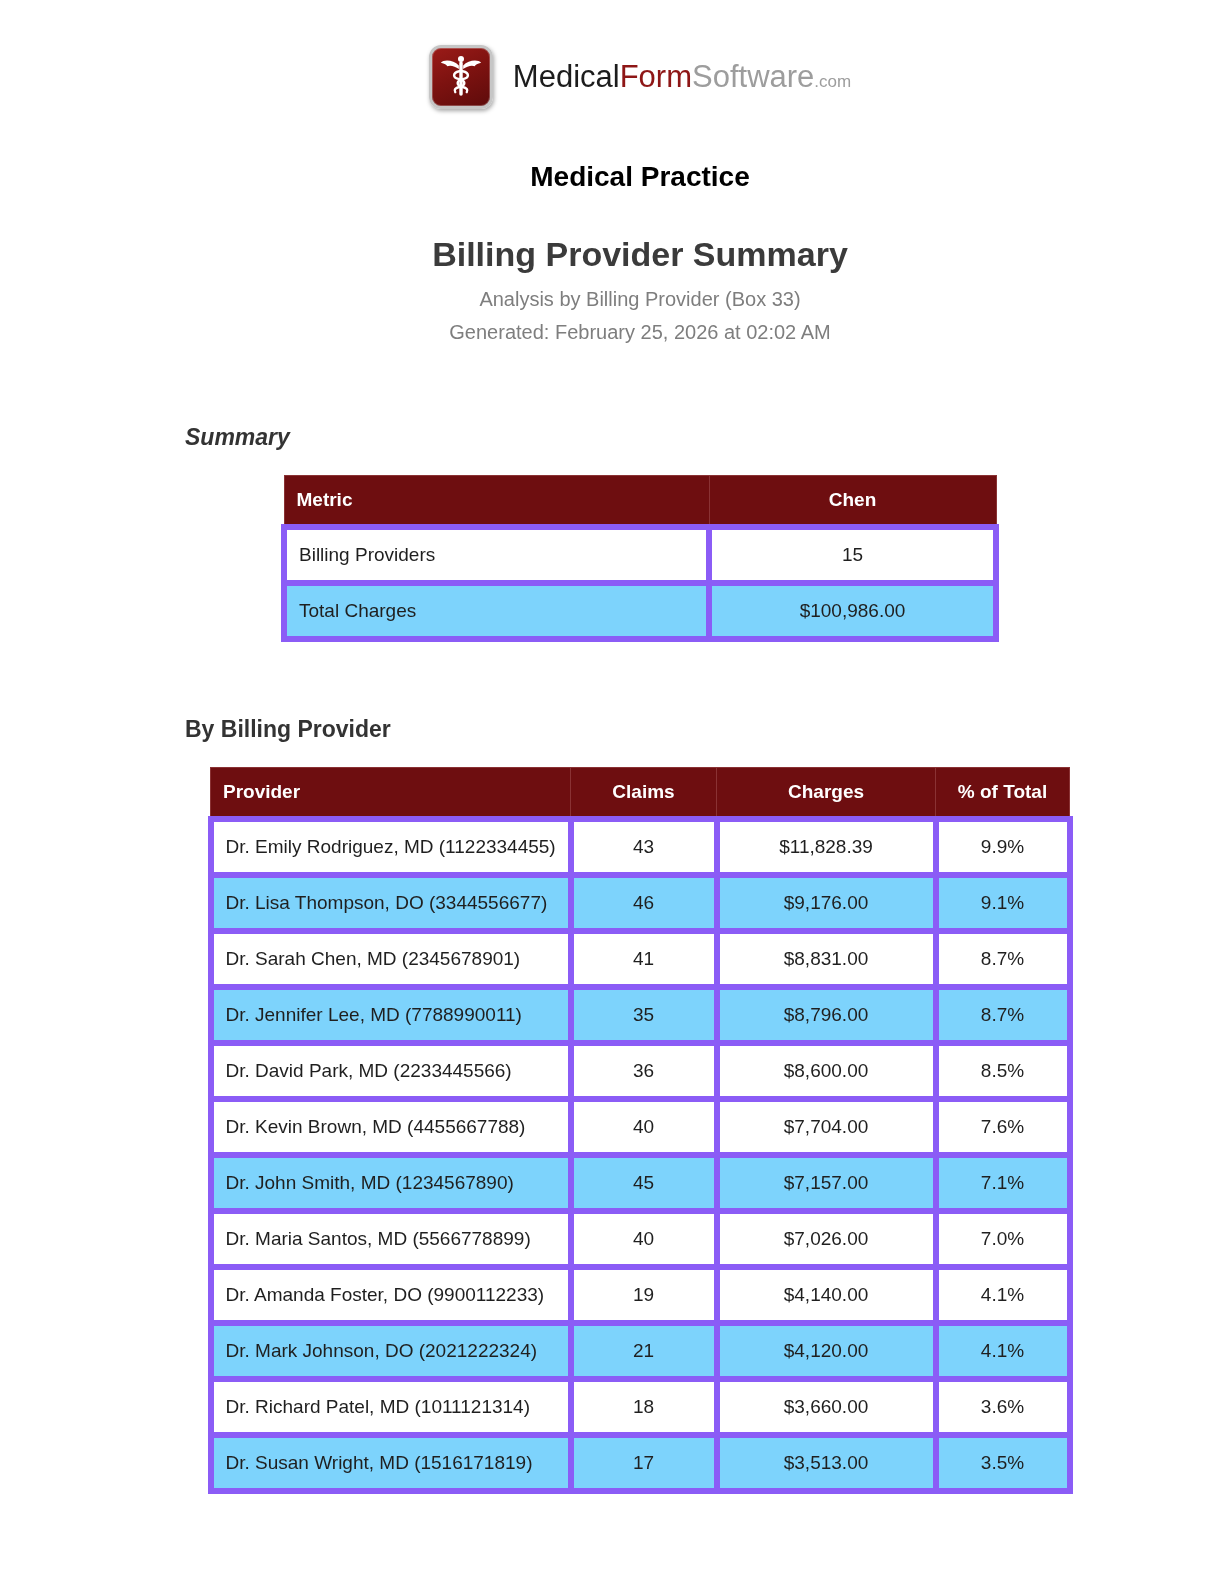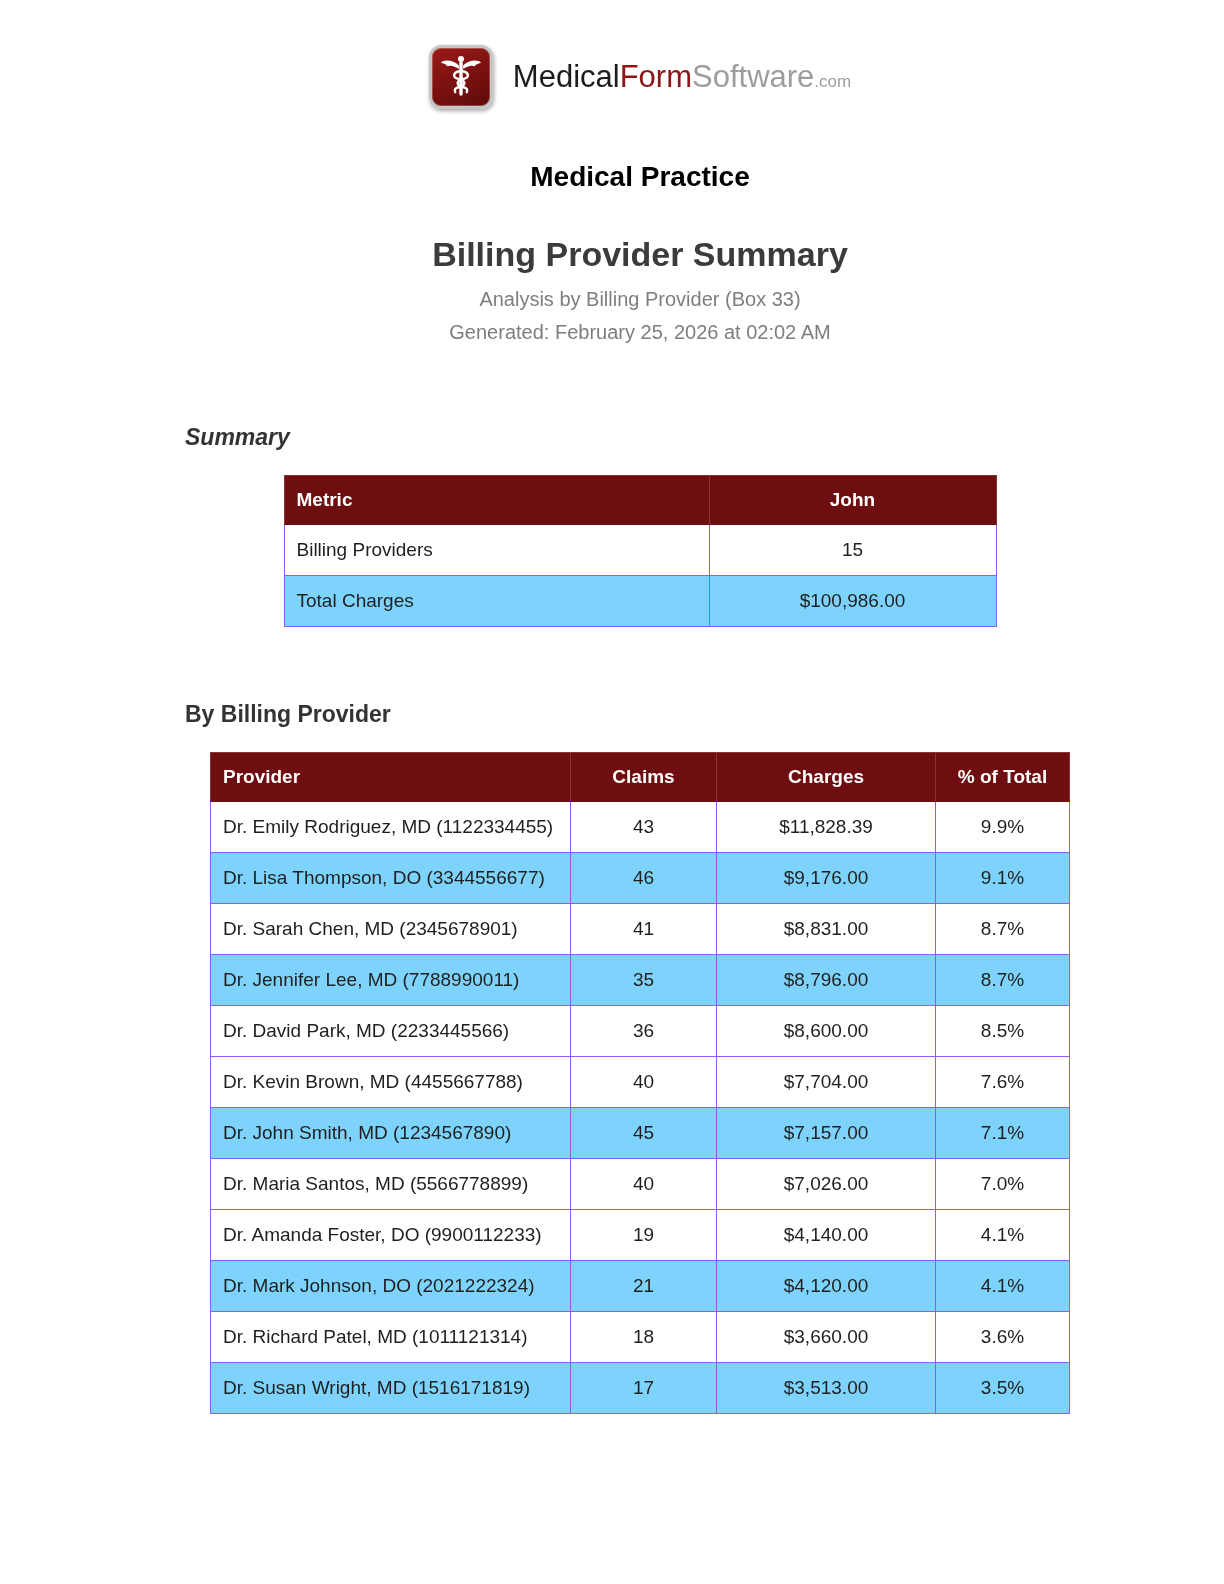--- a/index.html
+++ b/index.html
@@ -136,7 +136,7 @@
     <thead>
       <tr>
         <th class="left">Metric</th>
-        <th>John</th>
+        <th>Chen</th>
       </tr>
     </thead>
     <tbody>

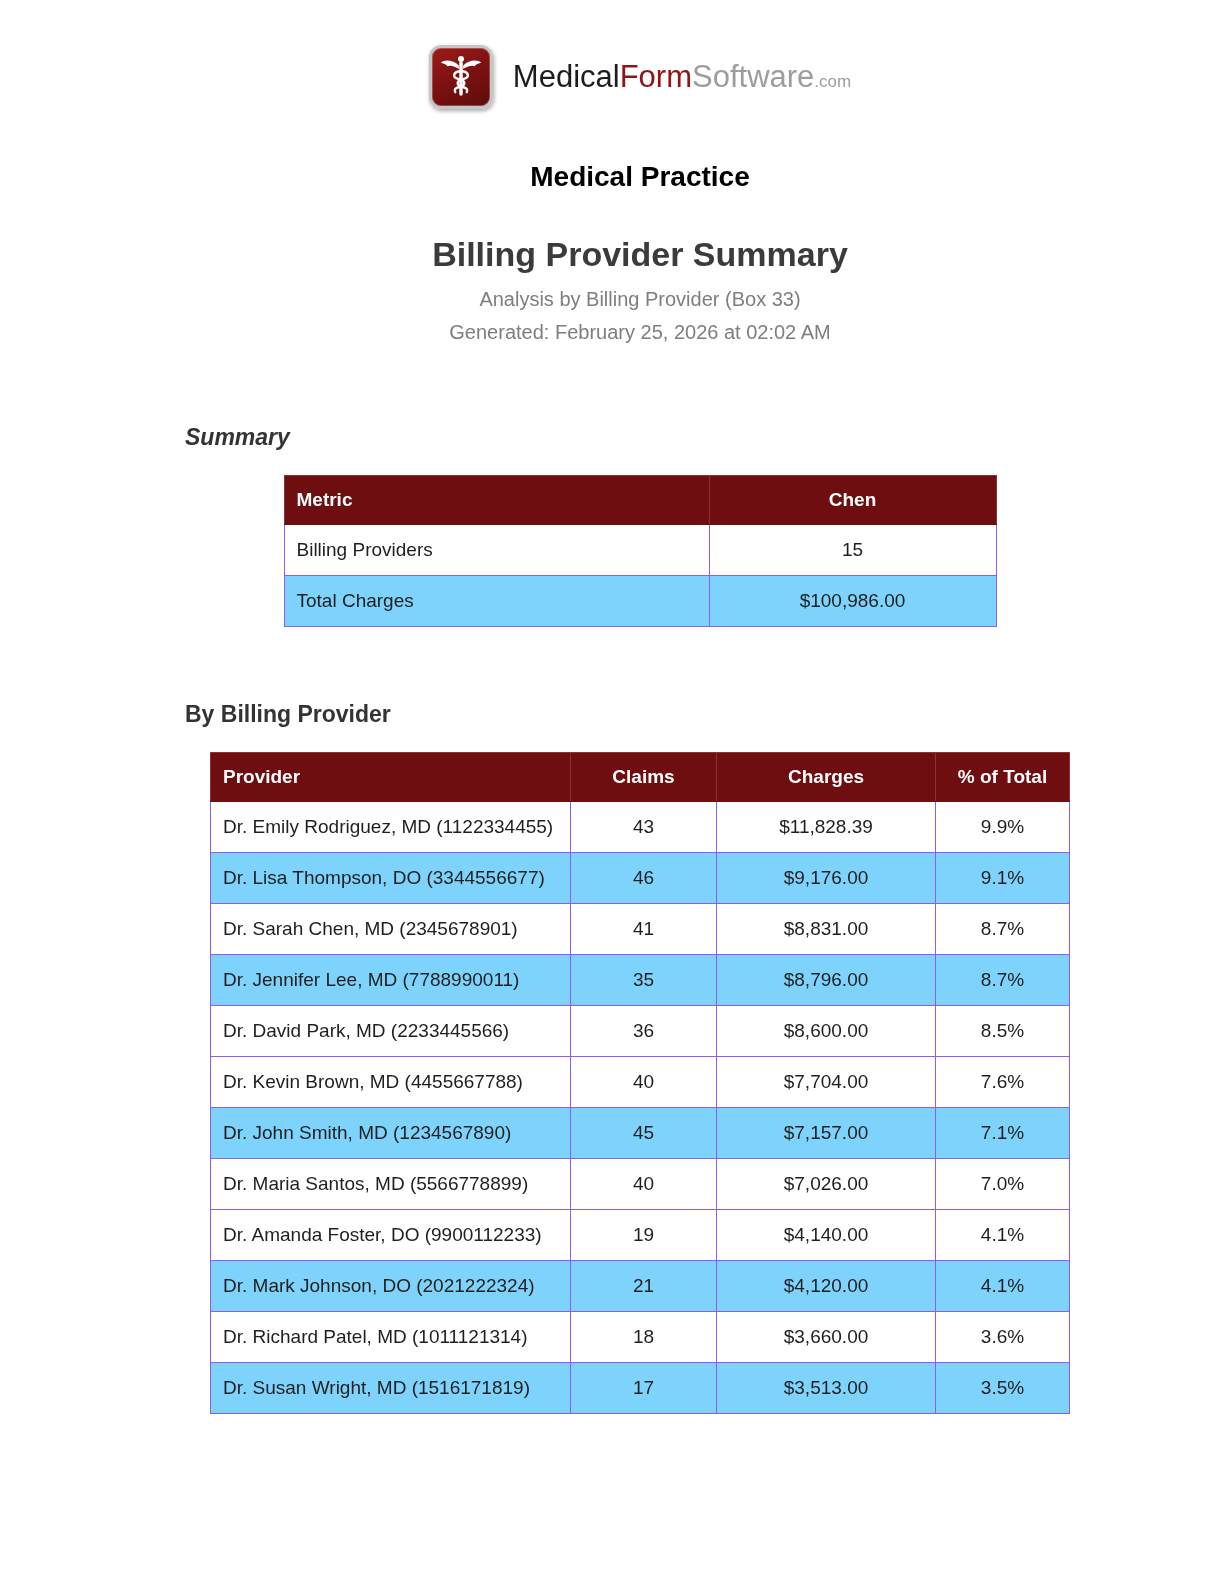--- a/index.html
+++ b/index.html
@@ -86,7 +86,7 @@
   th.left { text-align: left; }
   td {
     padding: 14px 12px;
-    border: 1px solid #8b5cf6;
+    border: 6px solid #8b5cf6;
     color: #1f1f1f;
     text-align: center;
     background: #ffffff;

